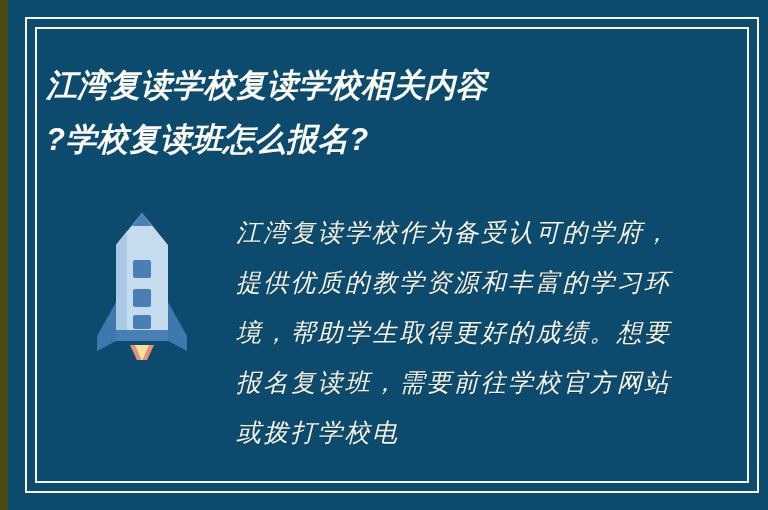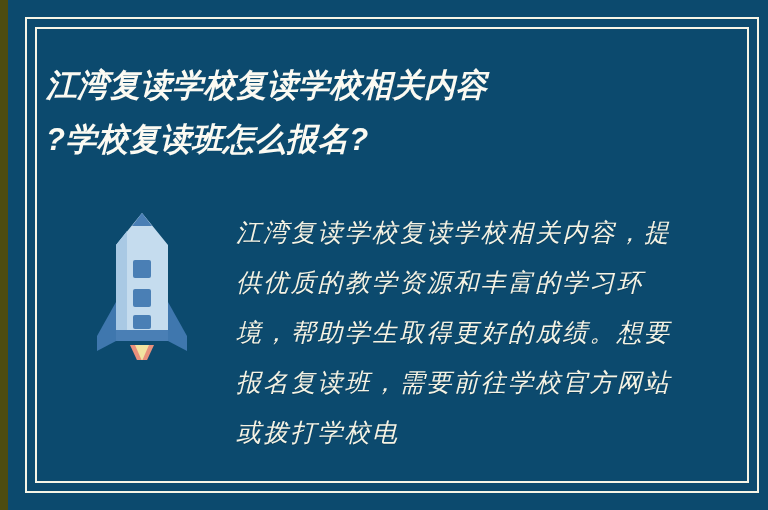--- a/index.html
+++ b/index.html
@@ -127,7 +127,7 @@
     </svg>
   </div>
 
-  <div id="body-copy">江湾复读学校复读学校相关内容，提供优质的教学资源和丰富的学习环境，帮助学生取得更好的成绩。想要报名复读班，需要前往学校官方网站或拨打学校电</div>
+  <div id="body-copy">江湾复读学校作为备受认可的学府，提供优质的教学资源和丰富的学习环境，帮助学生取得更好的成绩。想要报名复读班，需要前往学校官方网站或拨打学校电</div>
 
 </div>
 

